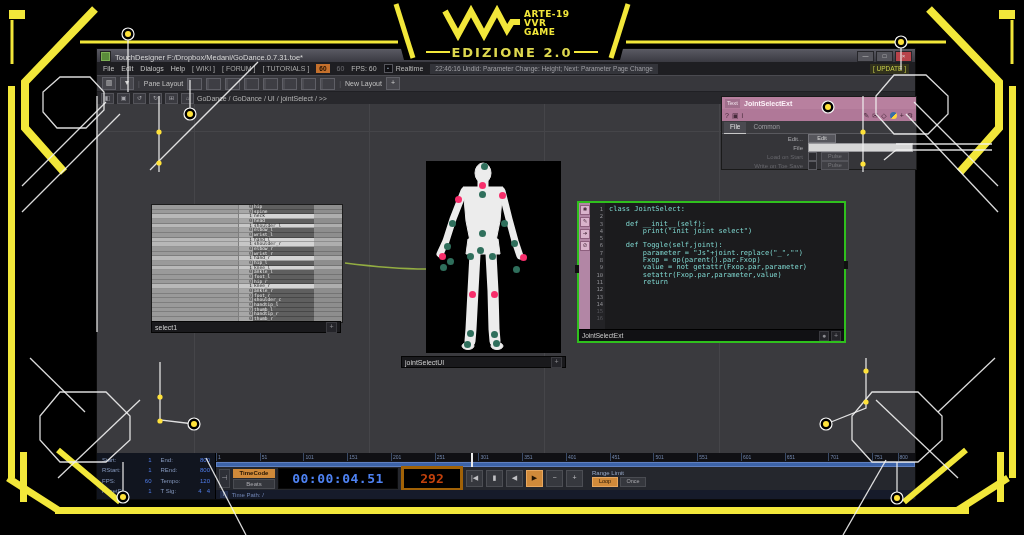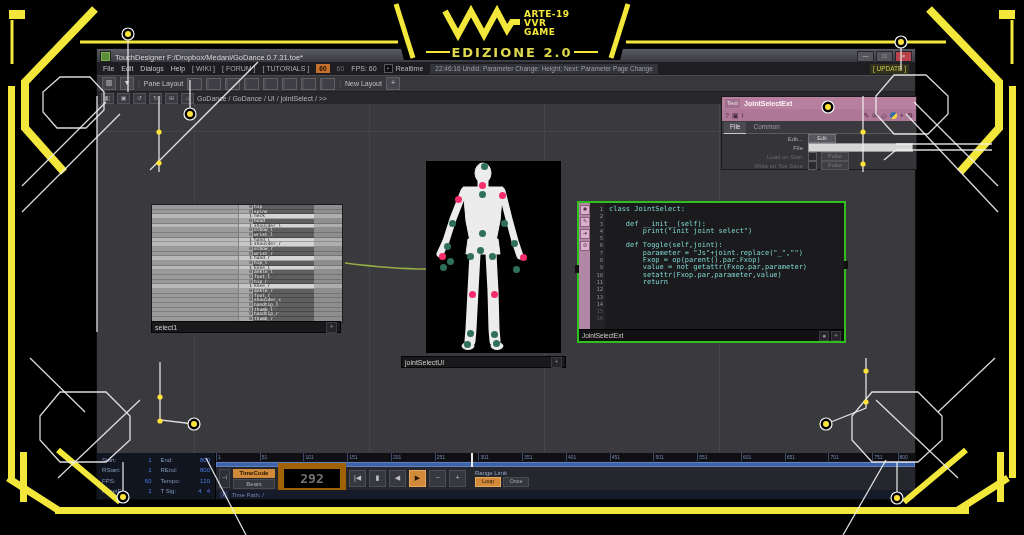--- a/index.html
+++ b/index.html
@@ -541,6 +541,7 @@
           <span class="tc-btn">TimeCode</span>
           <span class="beats-btn">Beats</span>
         </span>
+        <span class="tcode">00:00:04.51</span>
         <span class="fbox">292</span>
         <span style="display:flex;gap:3px;">
             <span class="tp">|◀</span>

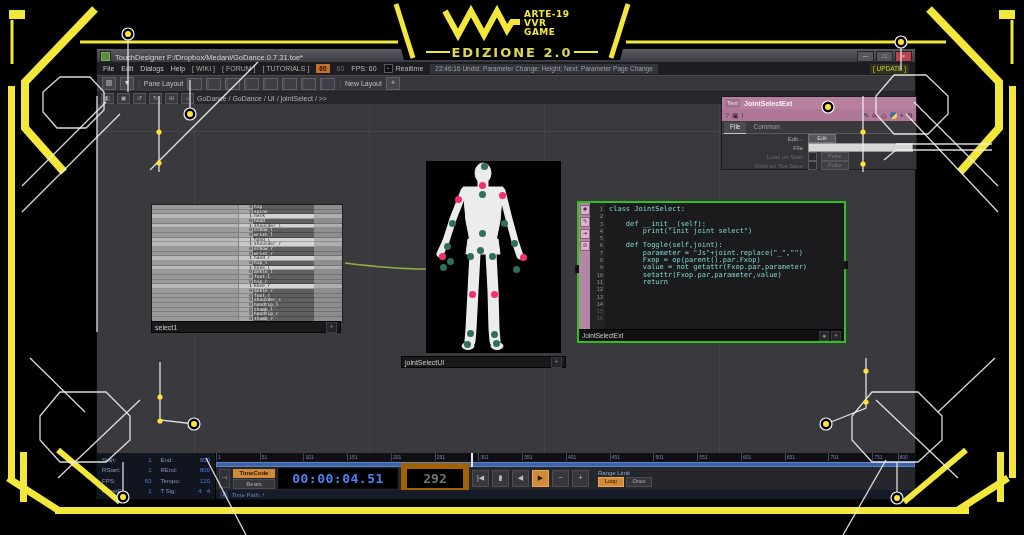--- a/index.html
+++ b/index.html
@@ -129,8 +129,8 @@
       border:1px solid #4a4c52;}
   .tcode{width:118px;height:19px;background:#000;color:#4e82f2;font:bold 13px/19px "DejaVu Sans Mono",monospace;
       text-align:center;letter-spacing:.5px;border:1px solid #0a0a0a;}
-  .fbox{width:56px;height:19px;background:#000;color:#737373;font:bold 13px/19px "DejaVu Sans Mono",monospace;
-      text-align:center;border:6px solid #a16207;}
+  .fbox{width:56px;height:19px;background:#000;color:#c2410c;font:bold 13px/19px "DejaVu Sans Mono",monospace;
+      text-align:center;border:3px solid #a16207;}
   .tp{width:15px;height:15px;background:#36383e;border:1px solid #4c4e54;color:#c0c0c4;font-size:7px;
       line-height:14px;text-align:center;}
   .tp.active{background:#d08a3a;color:#241504;border-color:#e8a860;}

